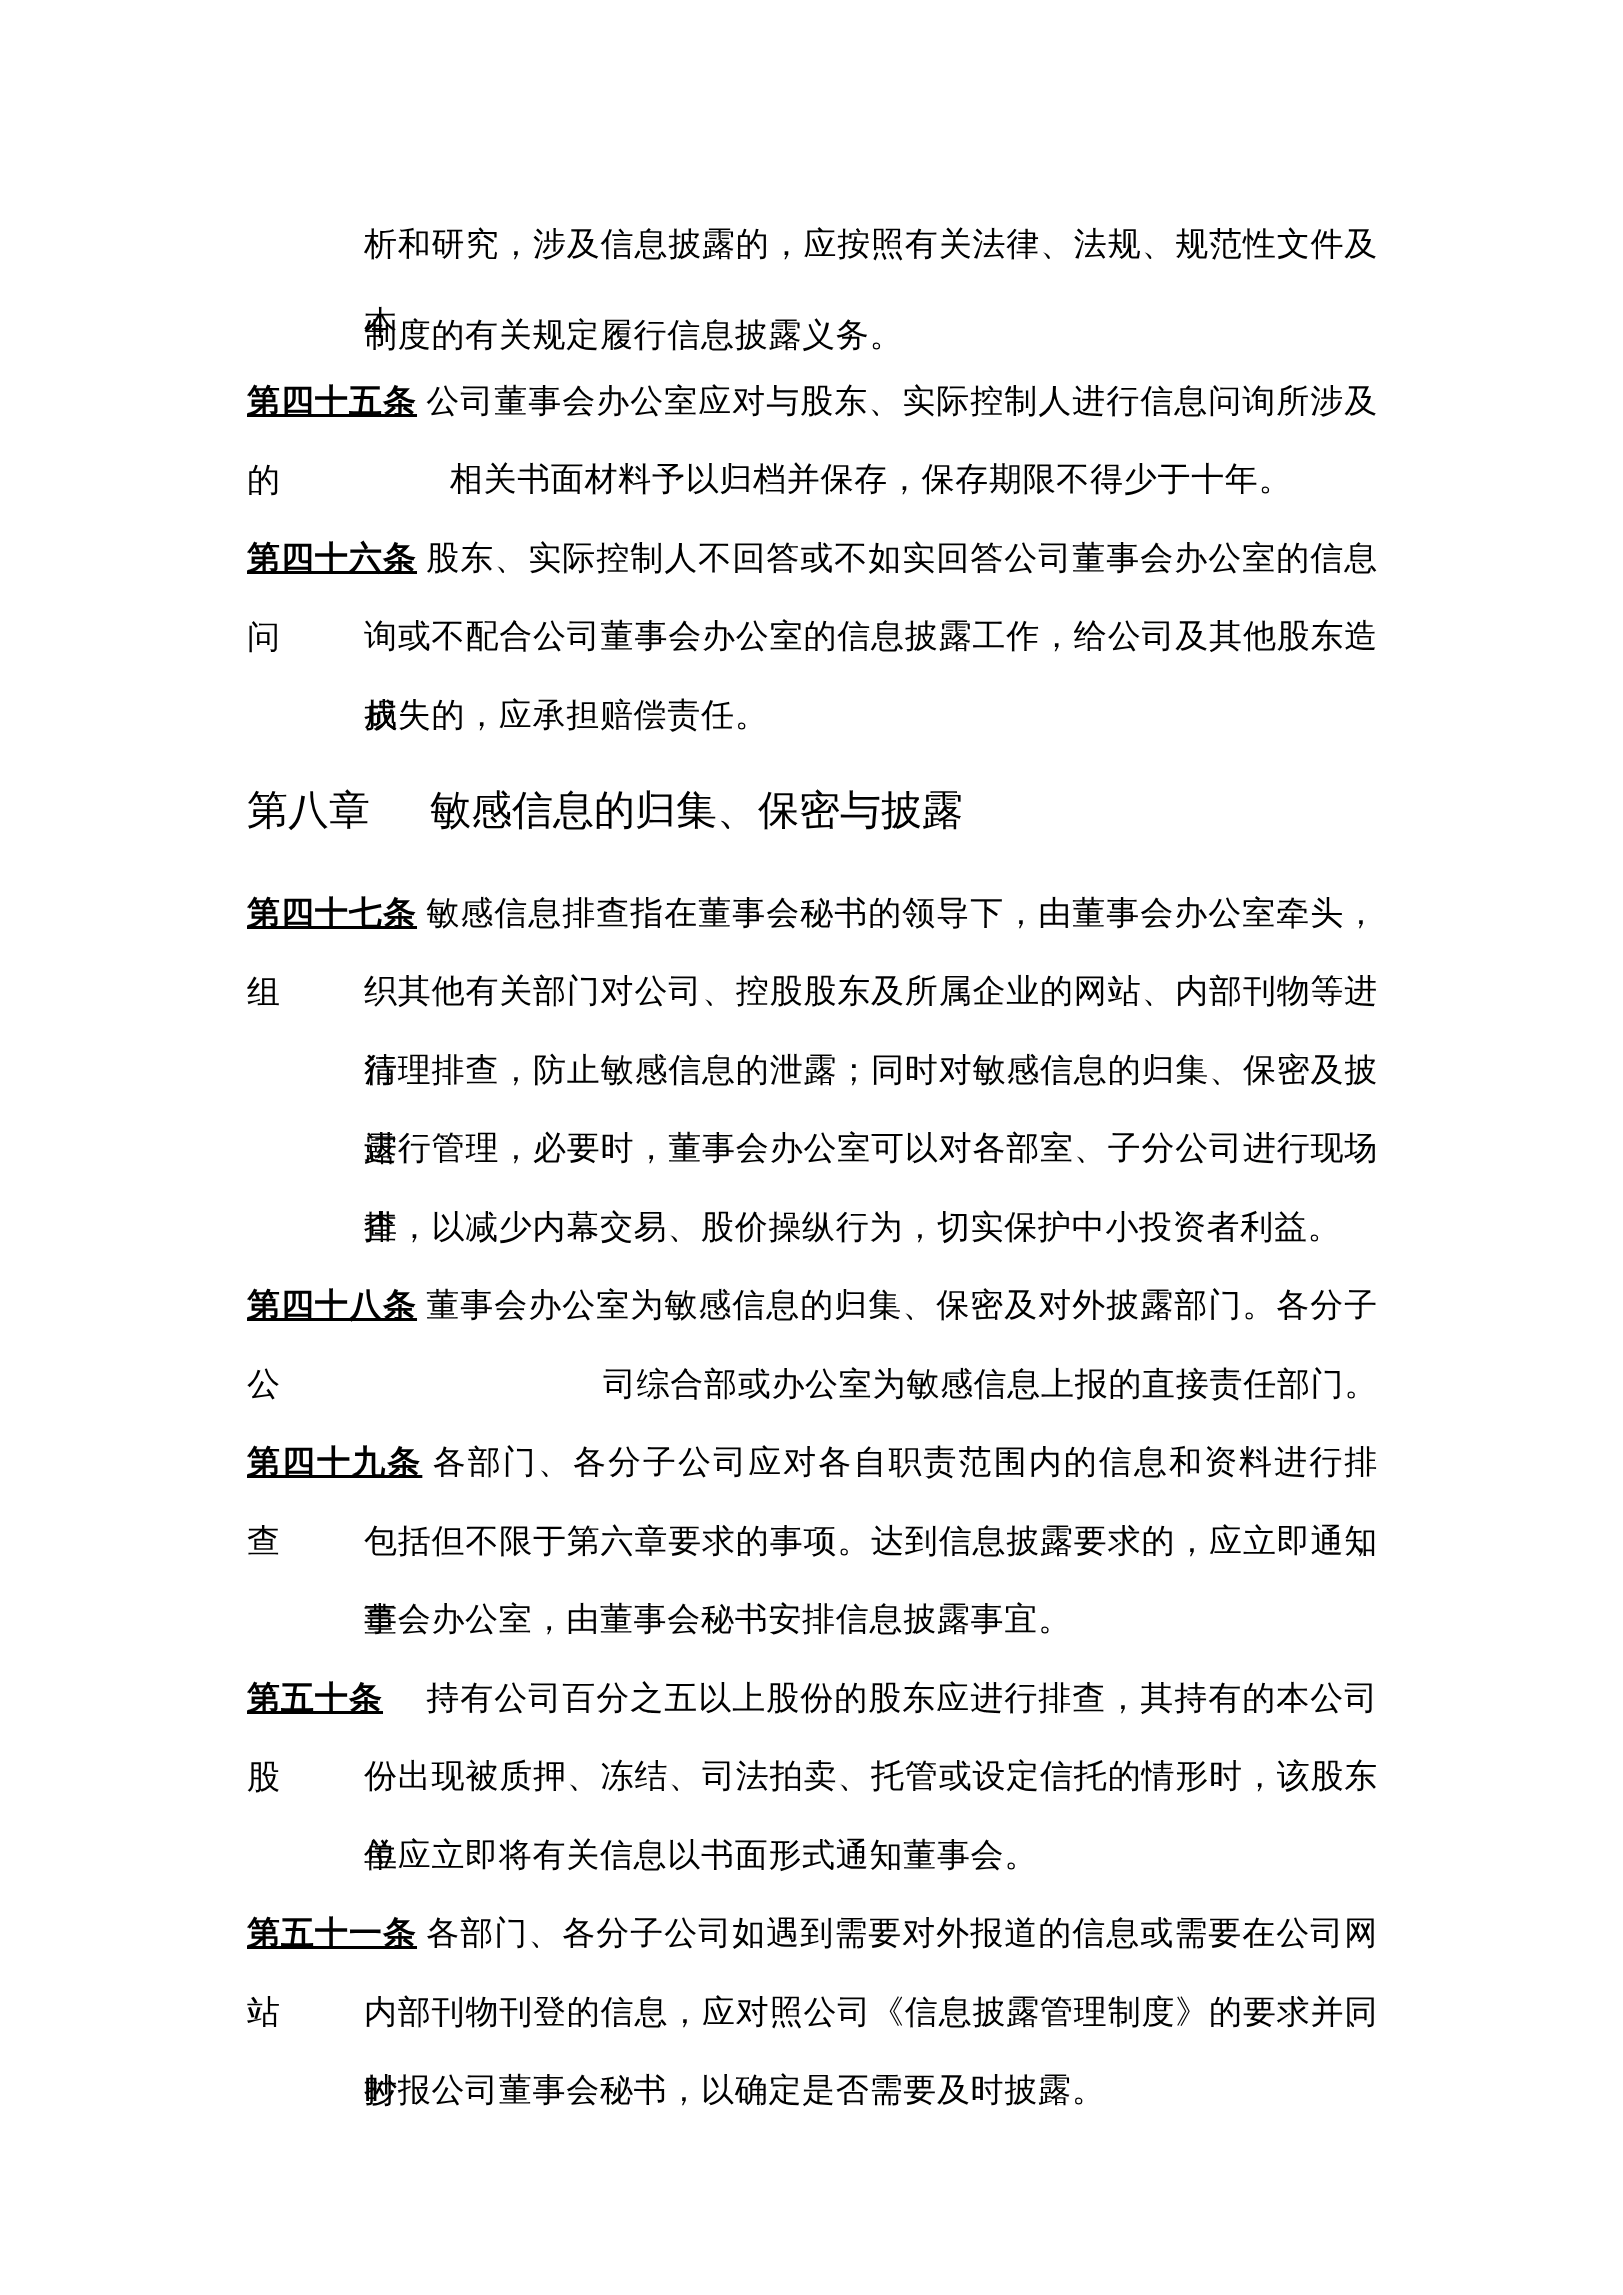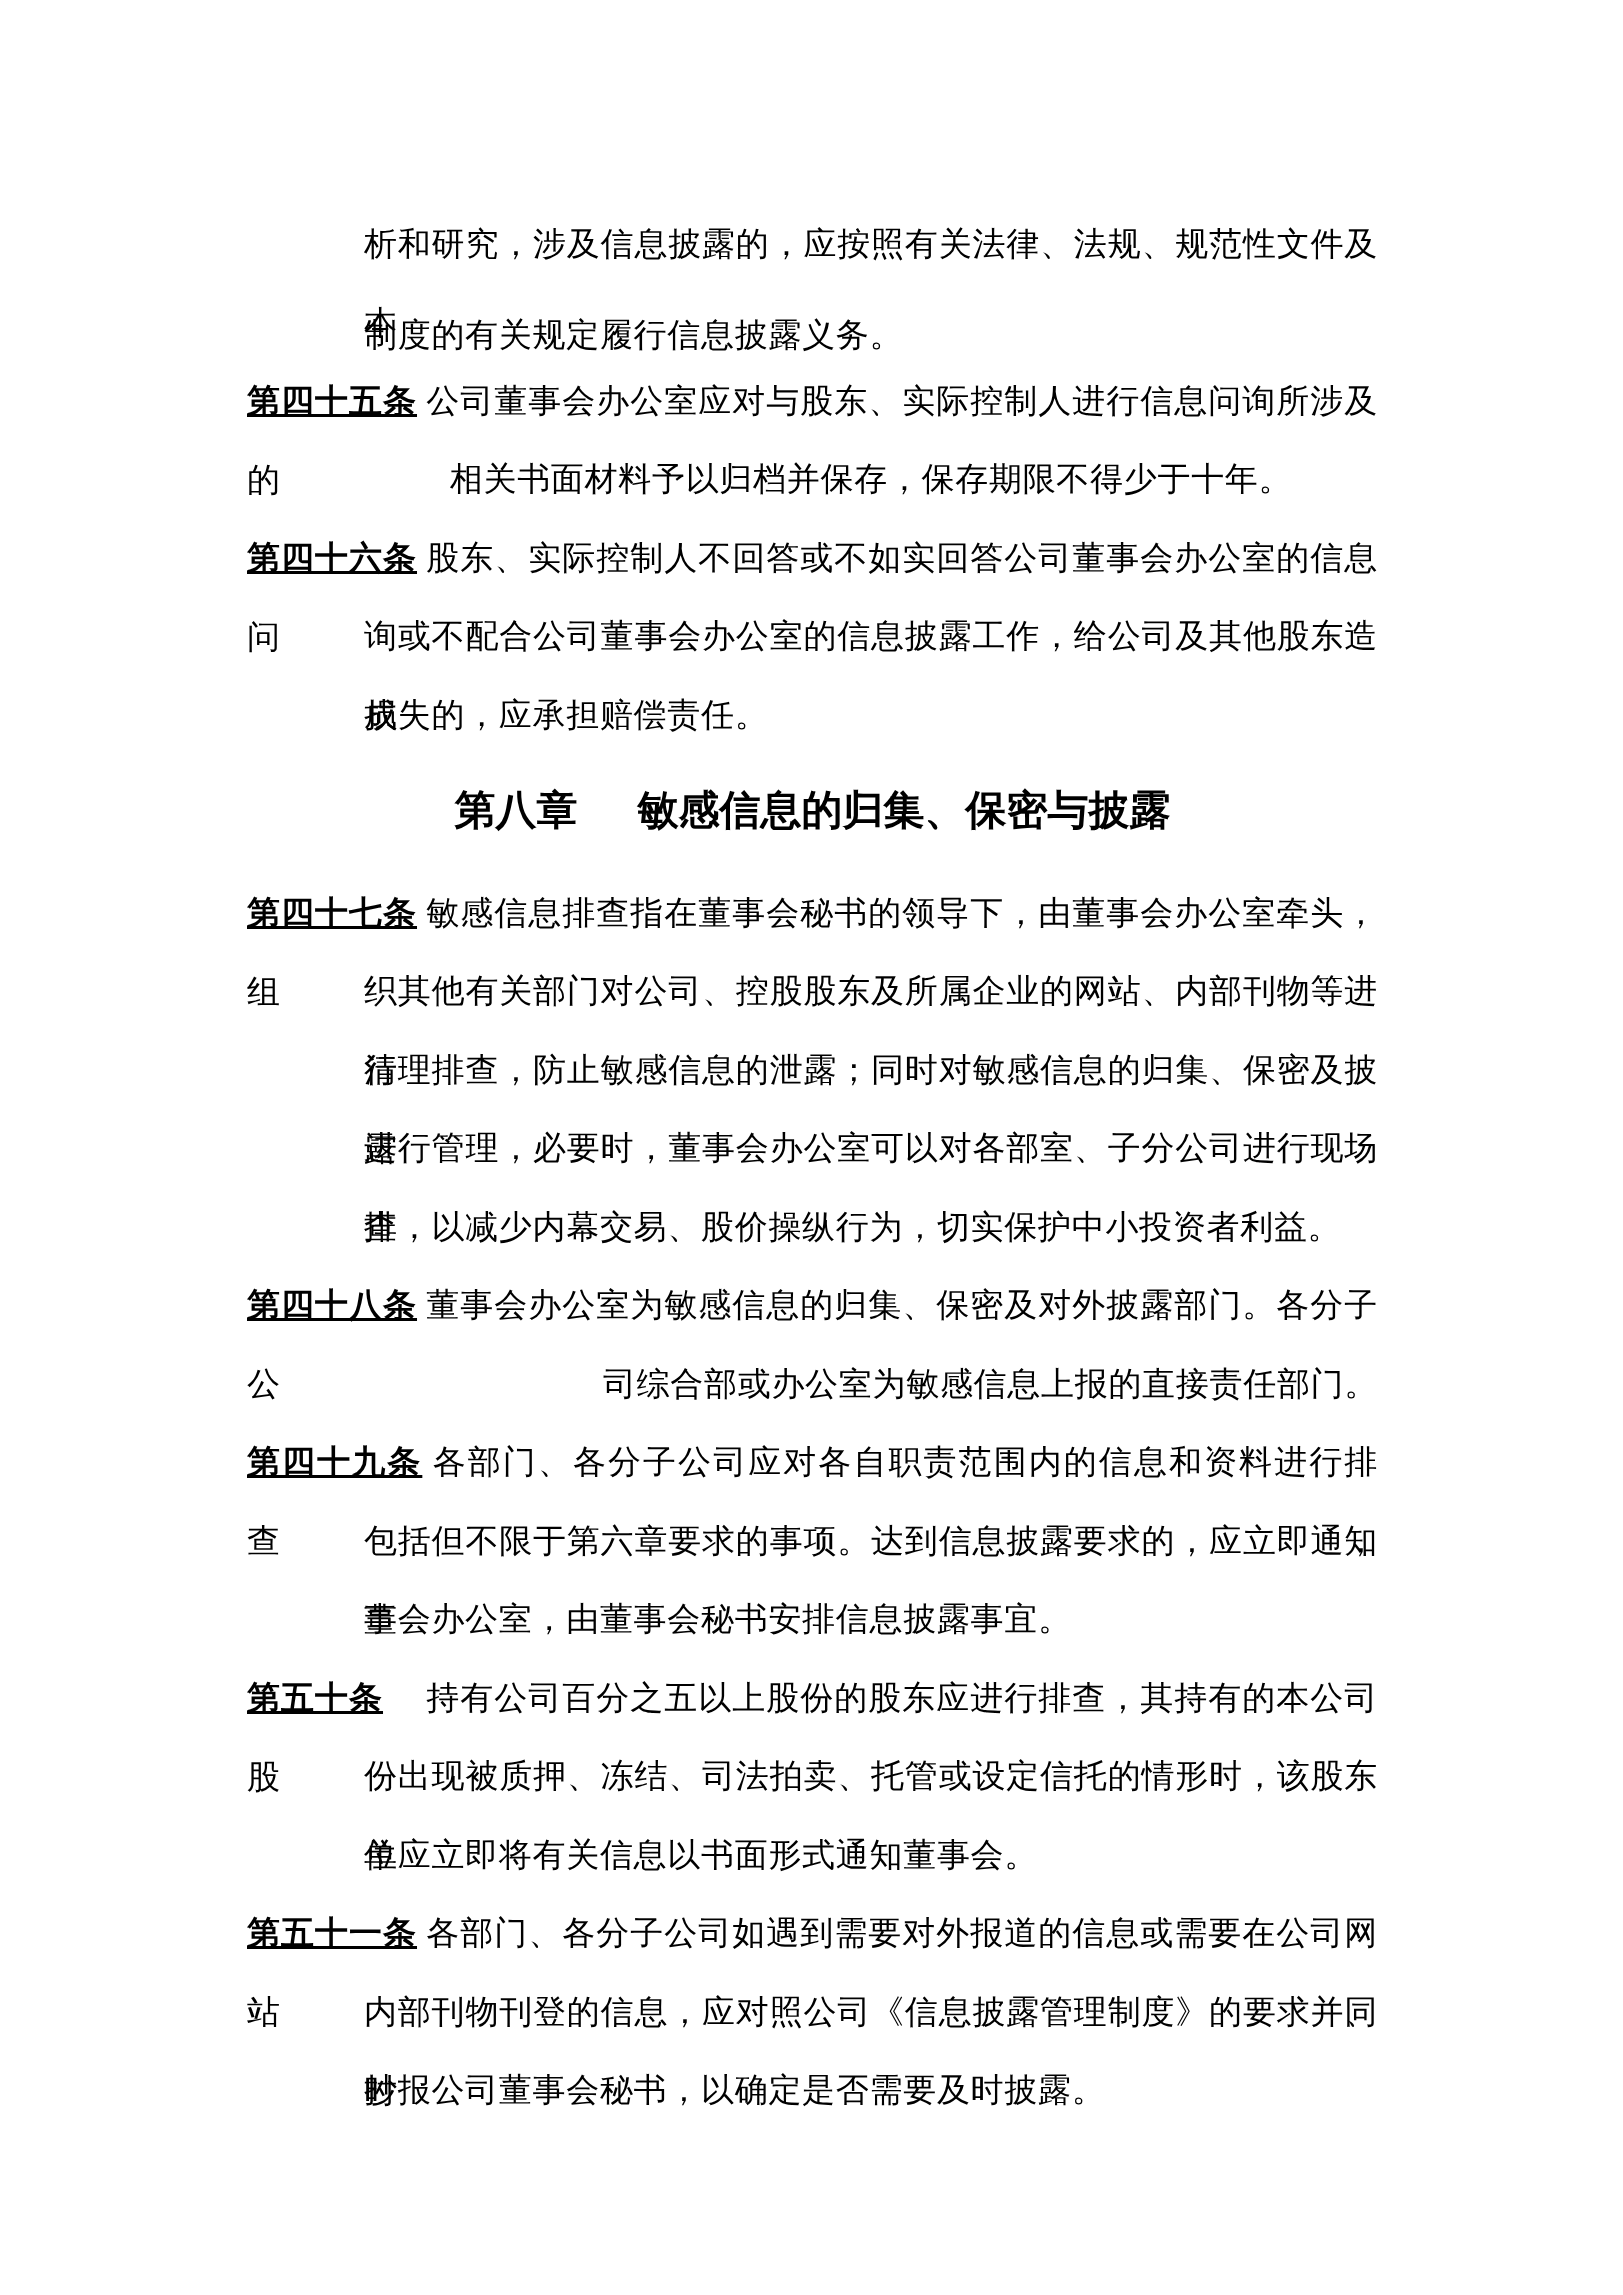--- a/index.html
+++ b/index.html
@@ -53,8 +53,7 @@
     height: 85px;
     line-height: 85px;
     font-size: 41px;
-    font-weight: bold;
-    text-align: center;
+    font-weight: normal;
     white-space: pre;
   }
   .chapter-gap {

